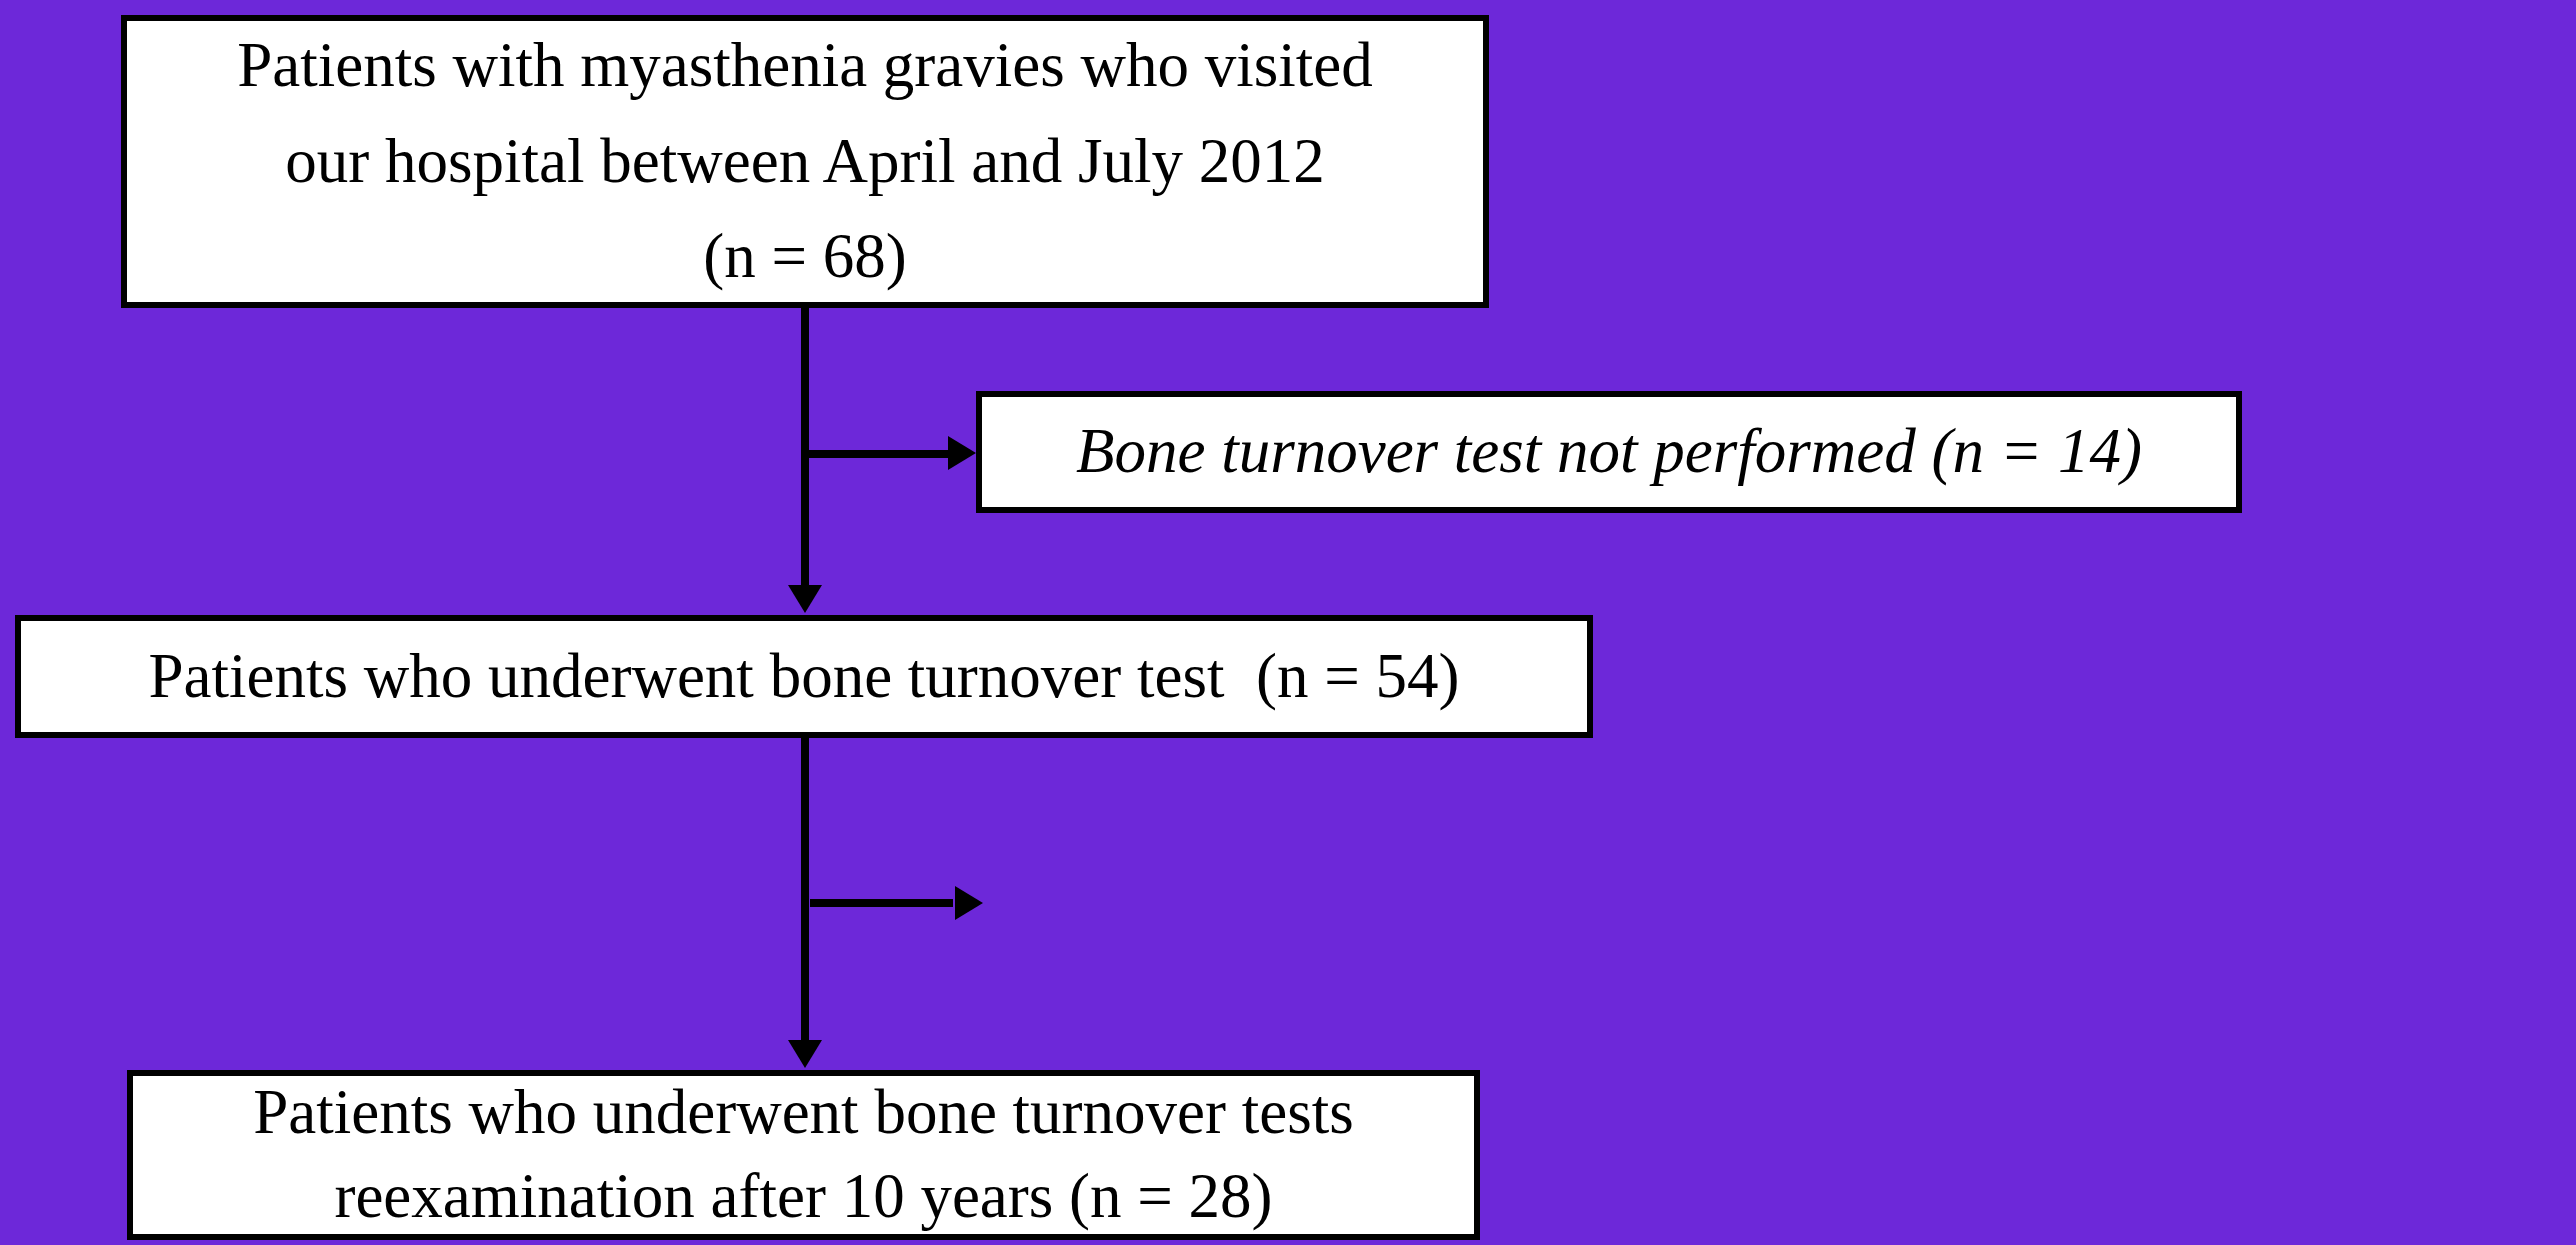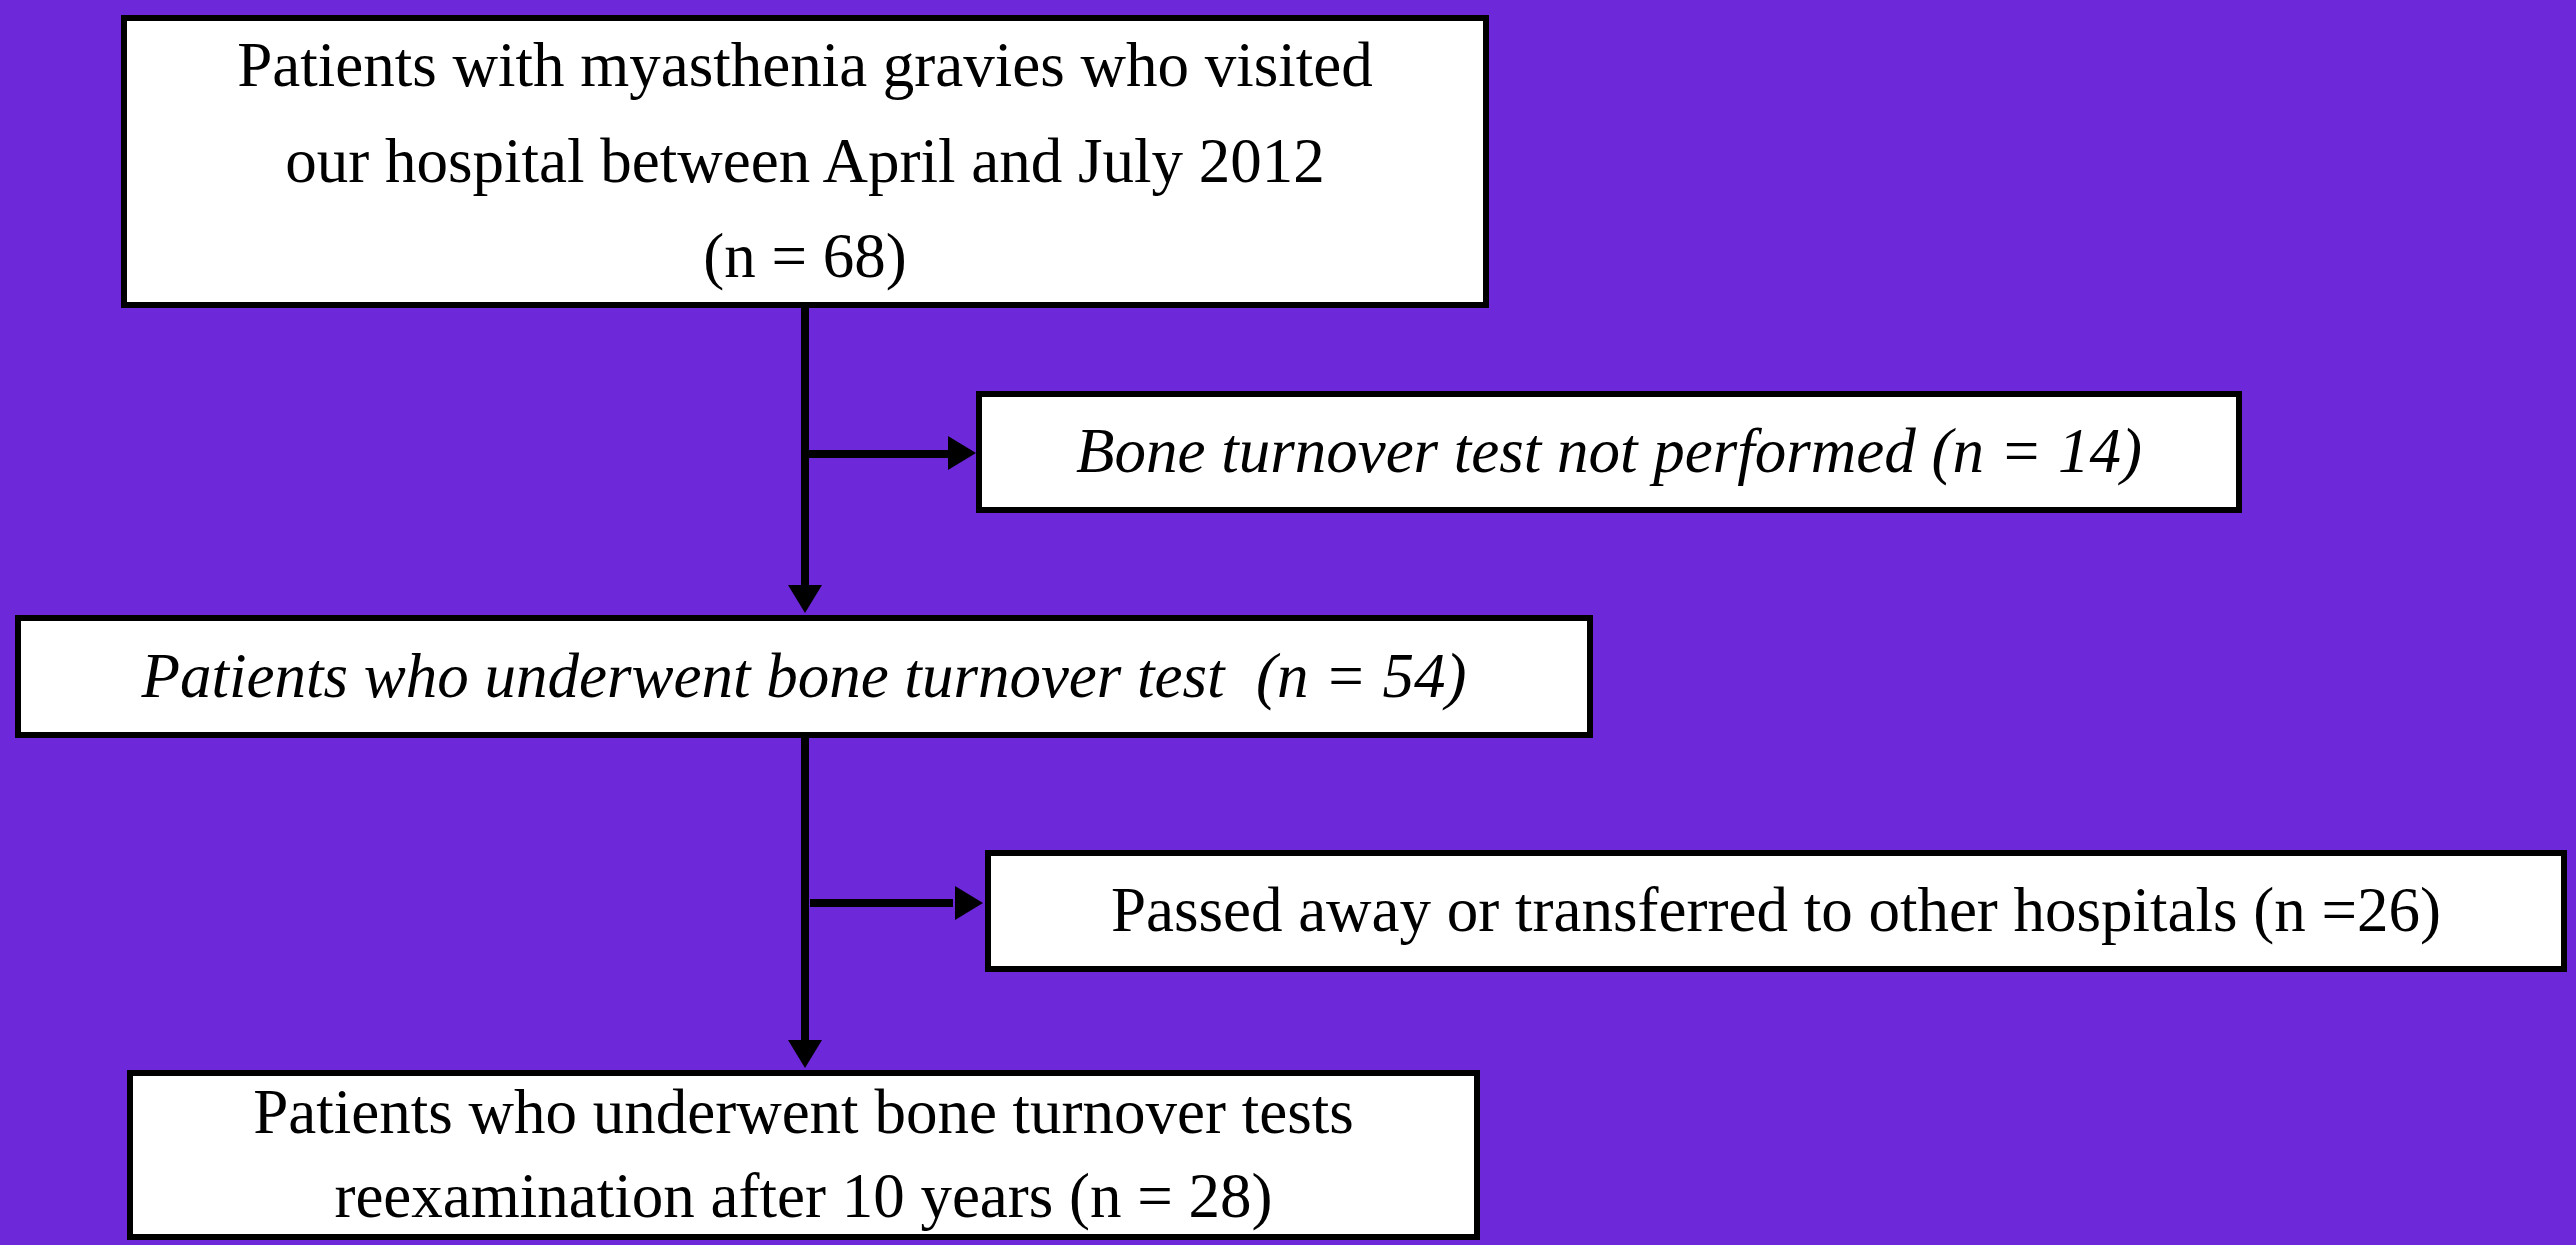--- a/index.html
+++ b/index.html
@@ -31,7 +31,7 @@
   }
   #box-initial        { left: 121px;  top: 15px;   width: 1368px; height: 293px; line-height: 1.52; }
   #box-excluded-1     { left: 976px; top: 391px;  width: 1266px; height: 122px; line-height: 1.1; font-style: italic; }
-  #box-underwent      { left: 15px;   top: 615px;  width: 1578px; height: 123px; line-height: 1.1; font-style: italic; }
+  #box-underwent      { left: 15px;   top: 615px;  width: 1578px; height: 123px; line-height: 1.1; }
   #box-excluded-2     { left: 985px; top: 850px; width: 1582px; height: 122px; line-height: 1.1; }
   #box-final          { left: 127px;  top: 1070px; width: 1353px; height: 170px; line-height: 1.33; }
 

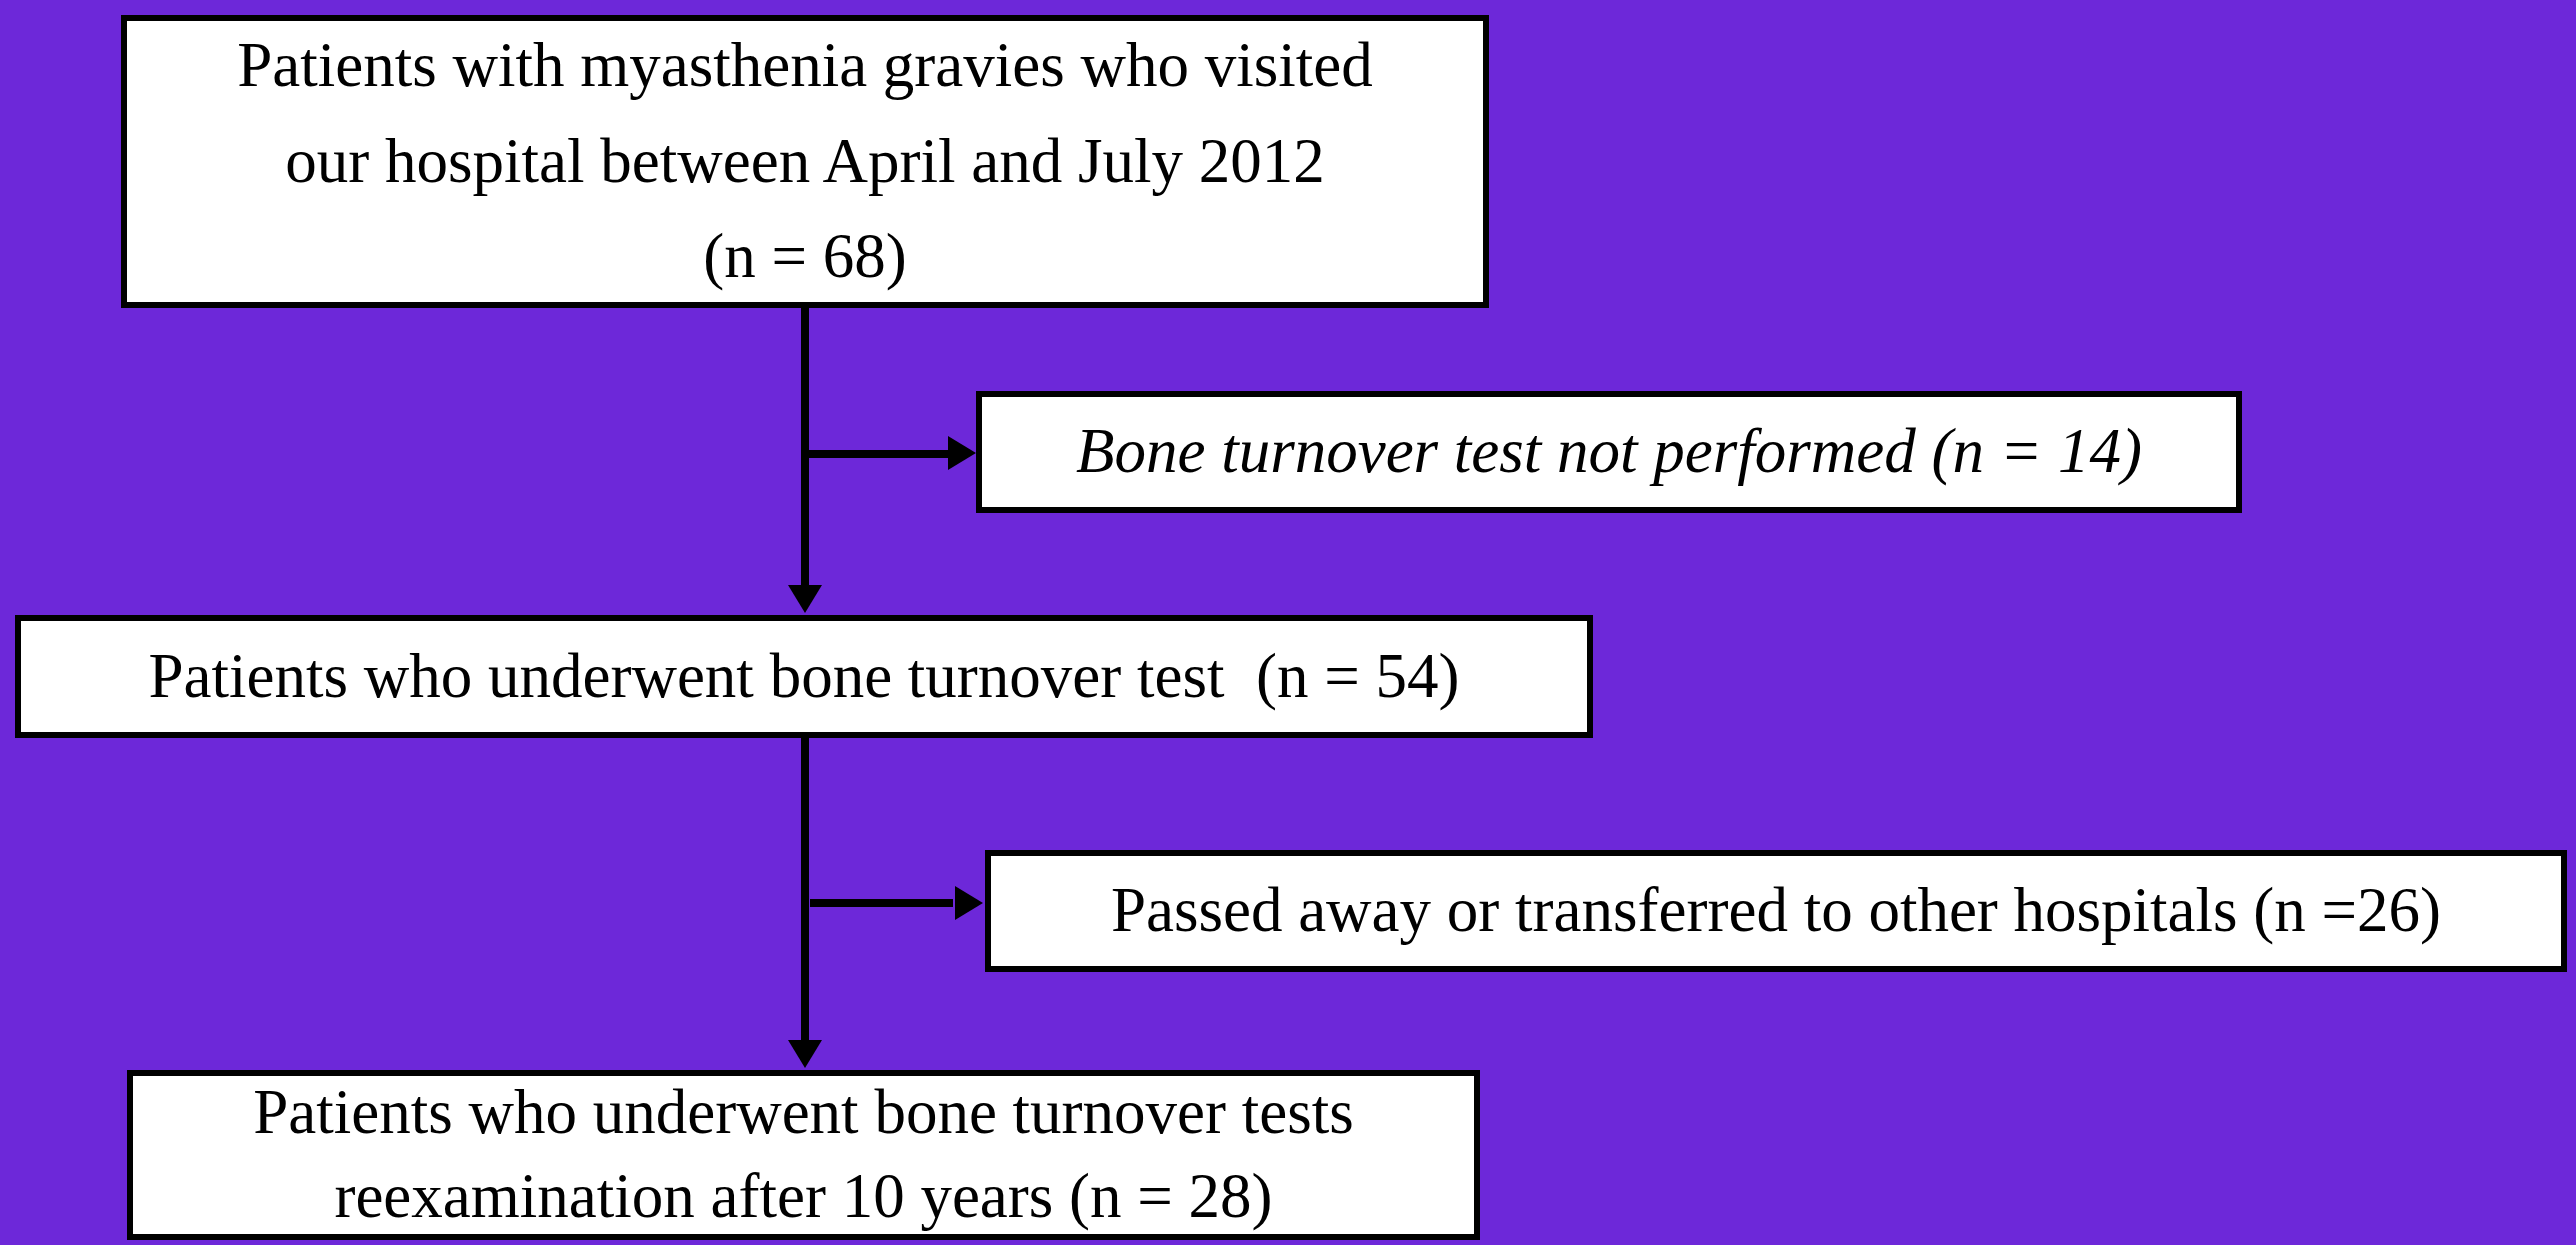--- a/index.html
+++ b/index.html
@@ -81,7 +81,6 @@
 
   <div class="flow-box" id="box-underwent">Patients who underwent bone turnover test  (n = 54)</div>
 
-  <div class="flow-box" id="box-excluded-2">Passed away or transferred to other hospitals (n =26)</div>
 
   <div class="flow-box" id="box-final">Patients who underwent bone turnover tests
 reexamination after 10 years (n = 28)</div>

